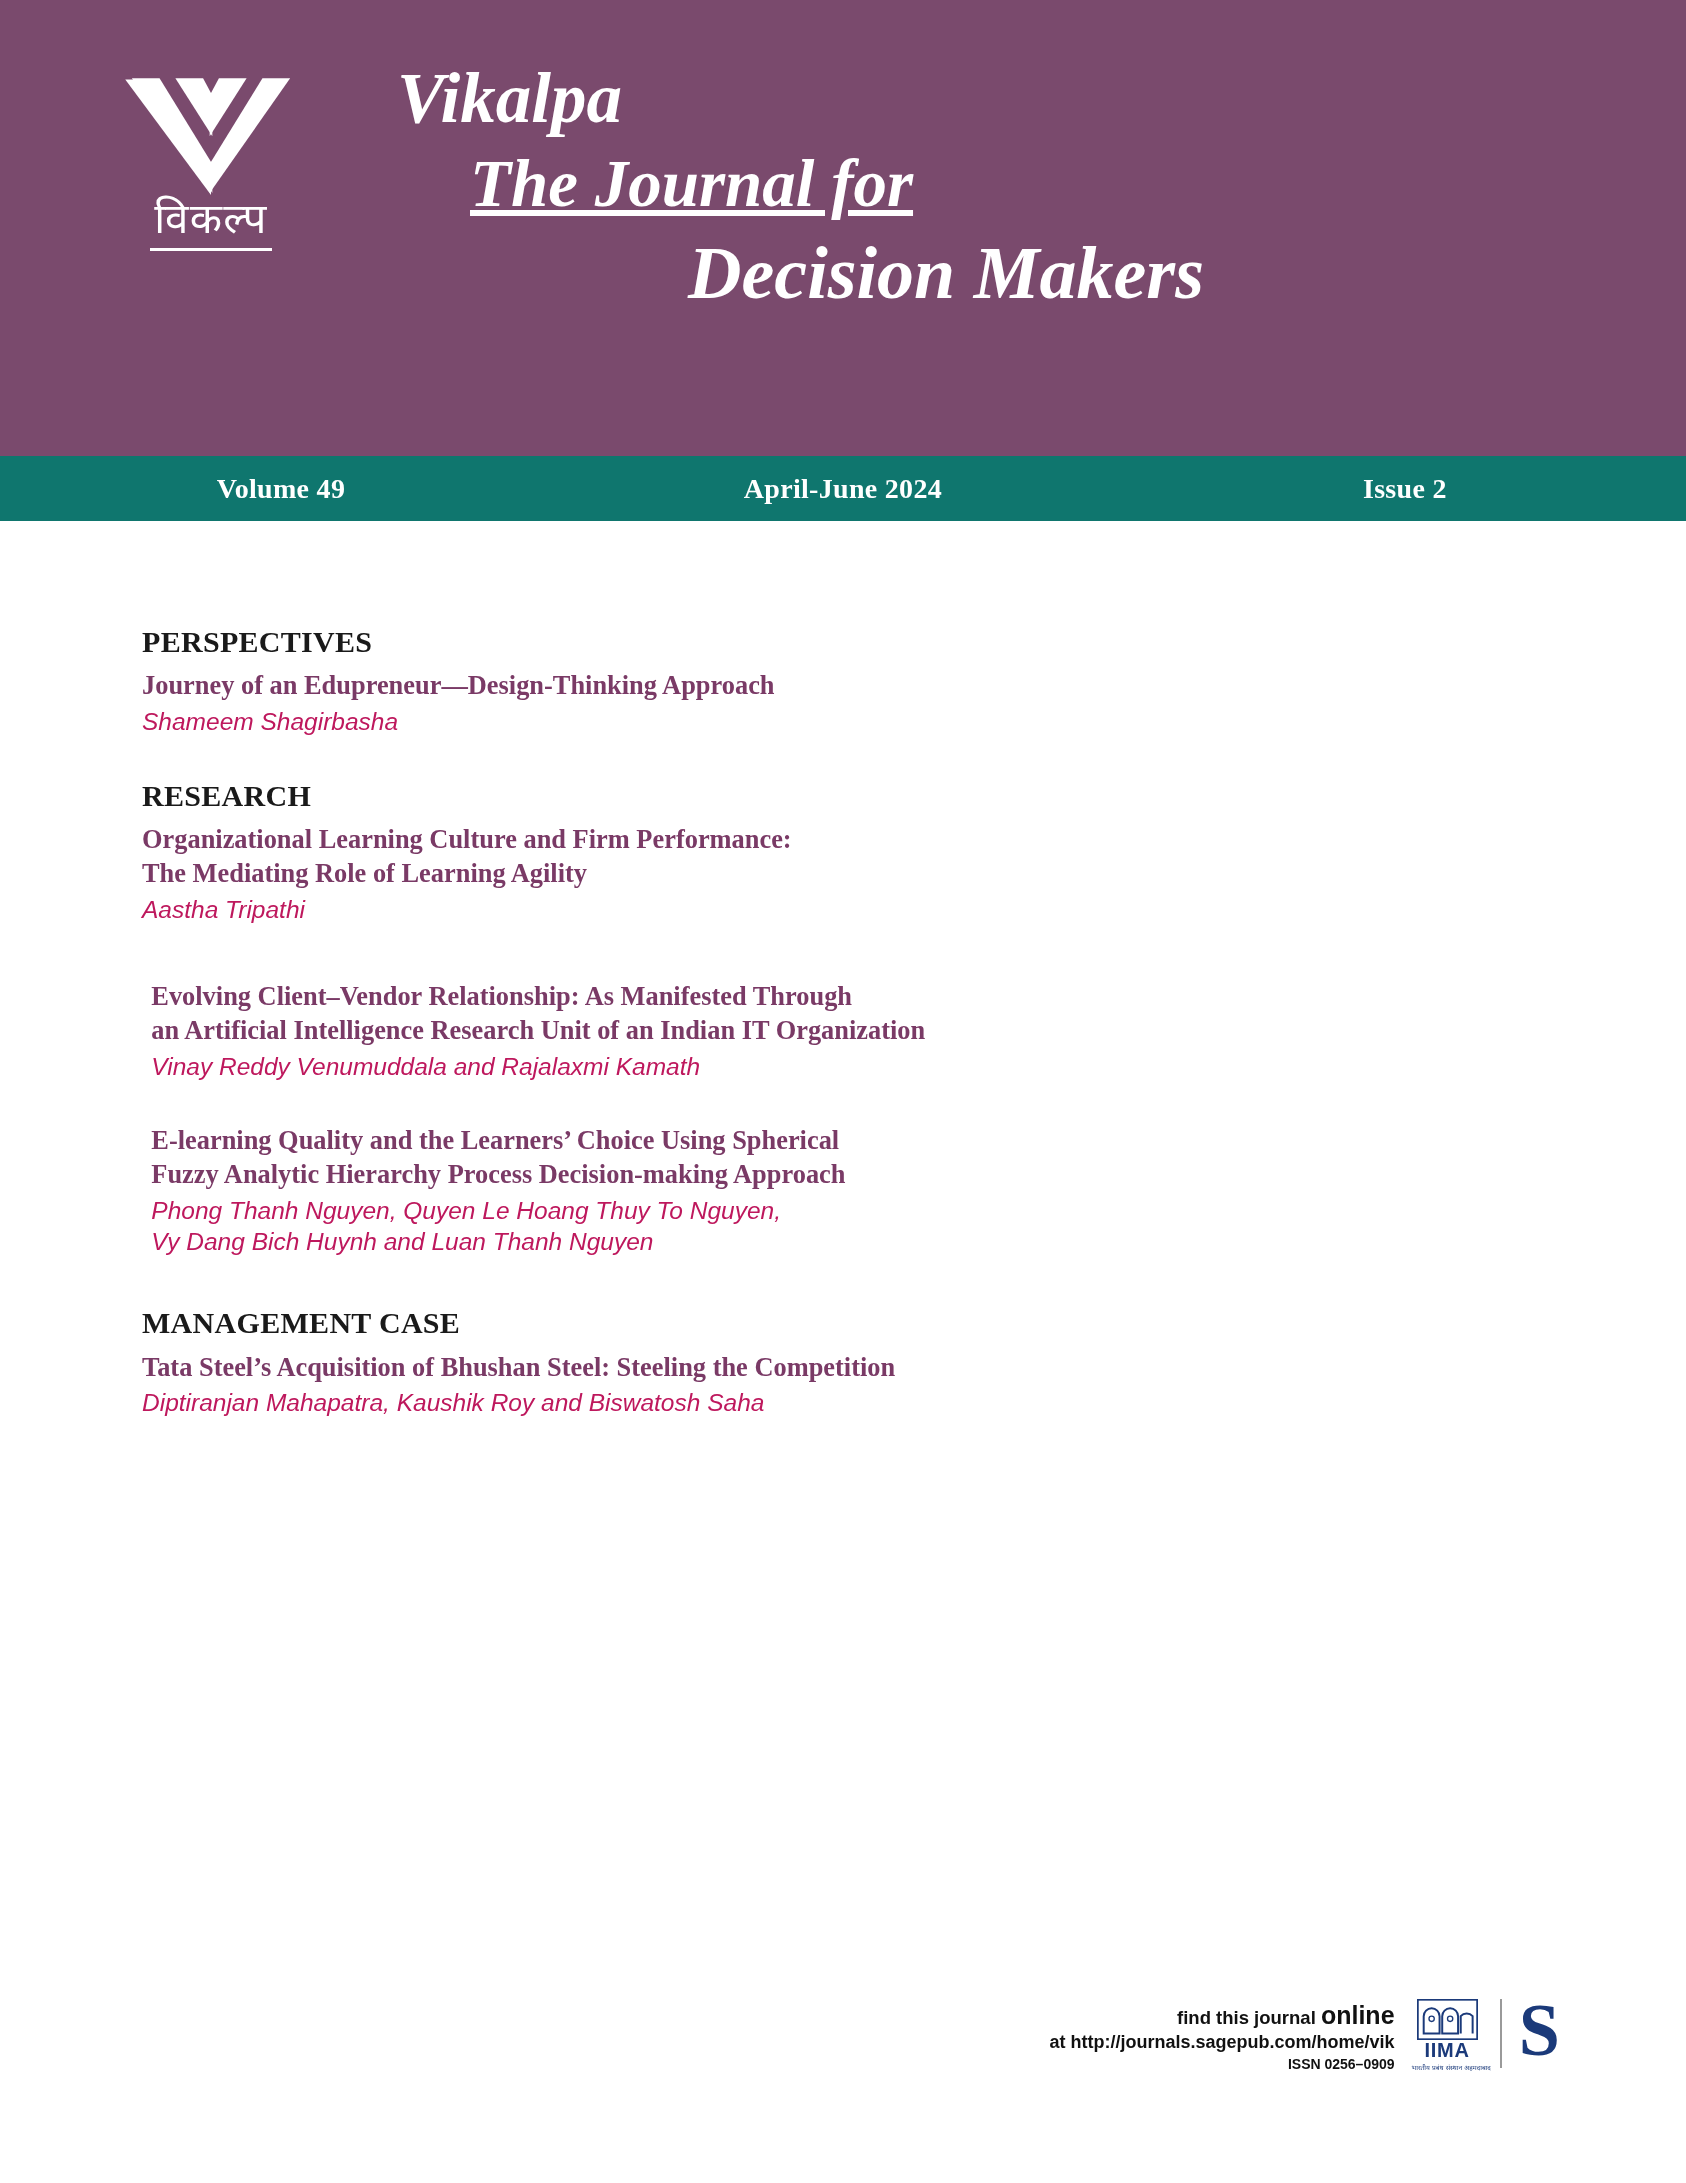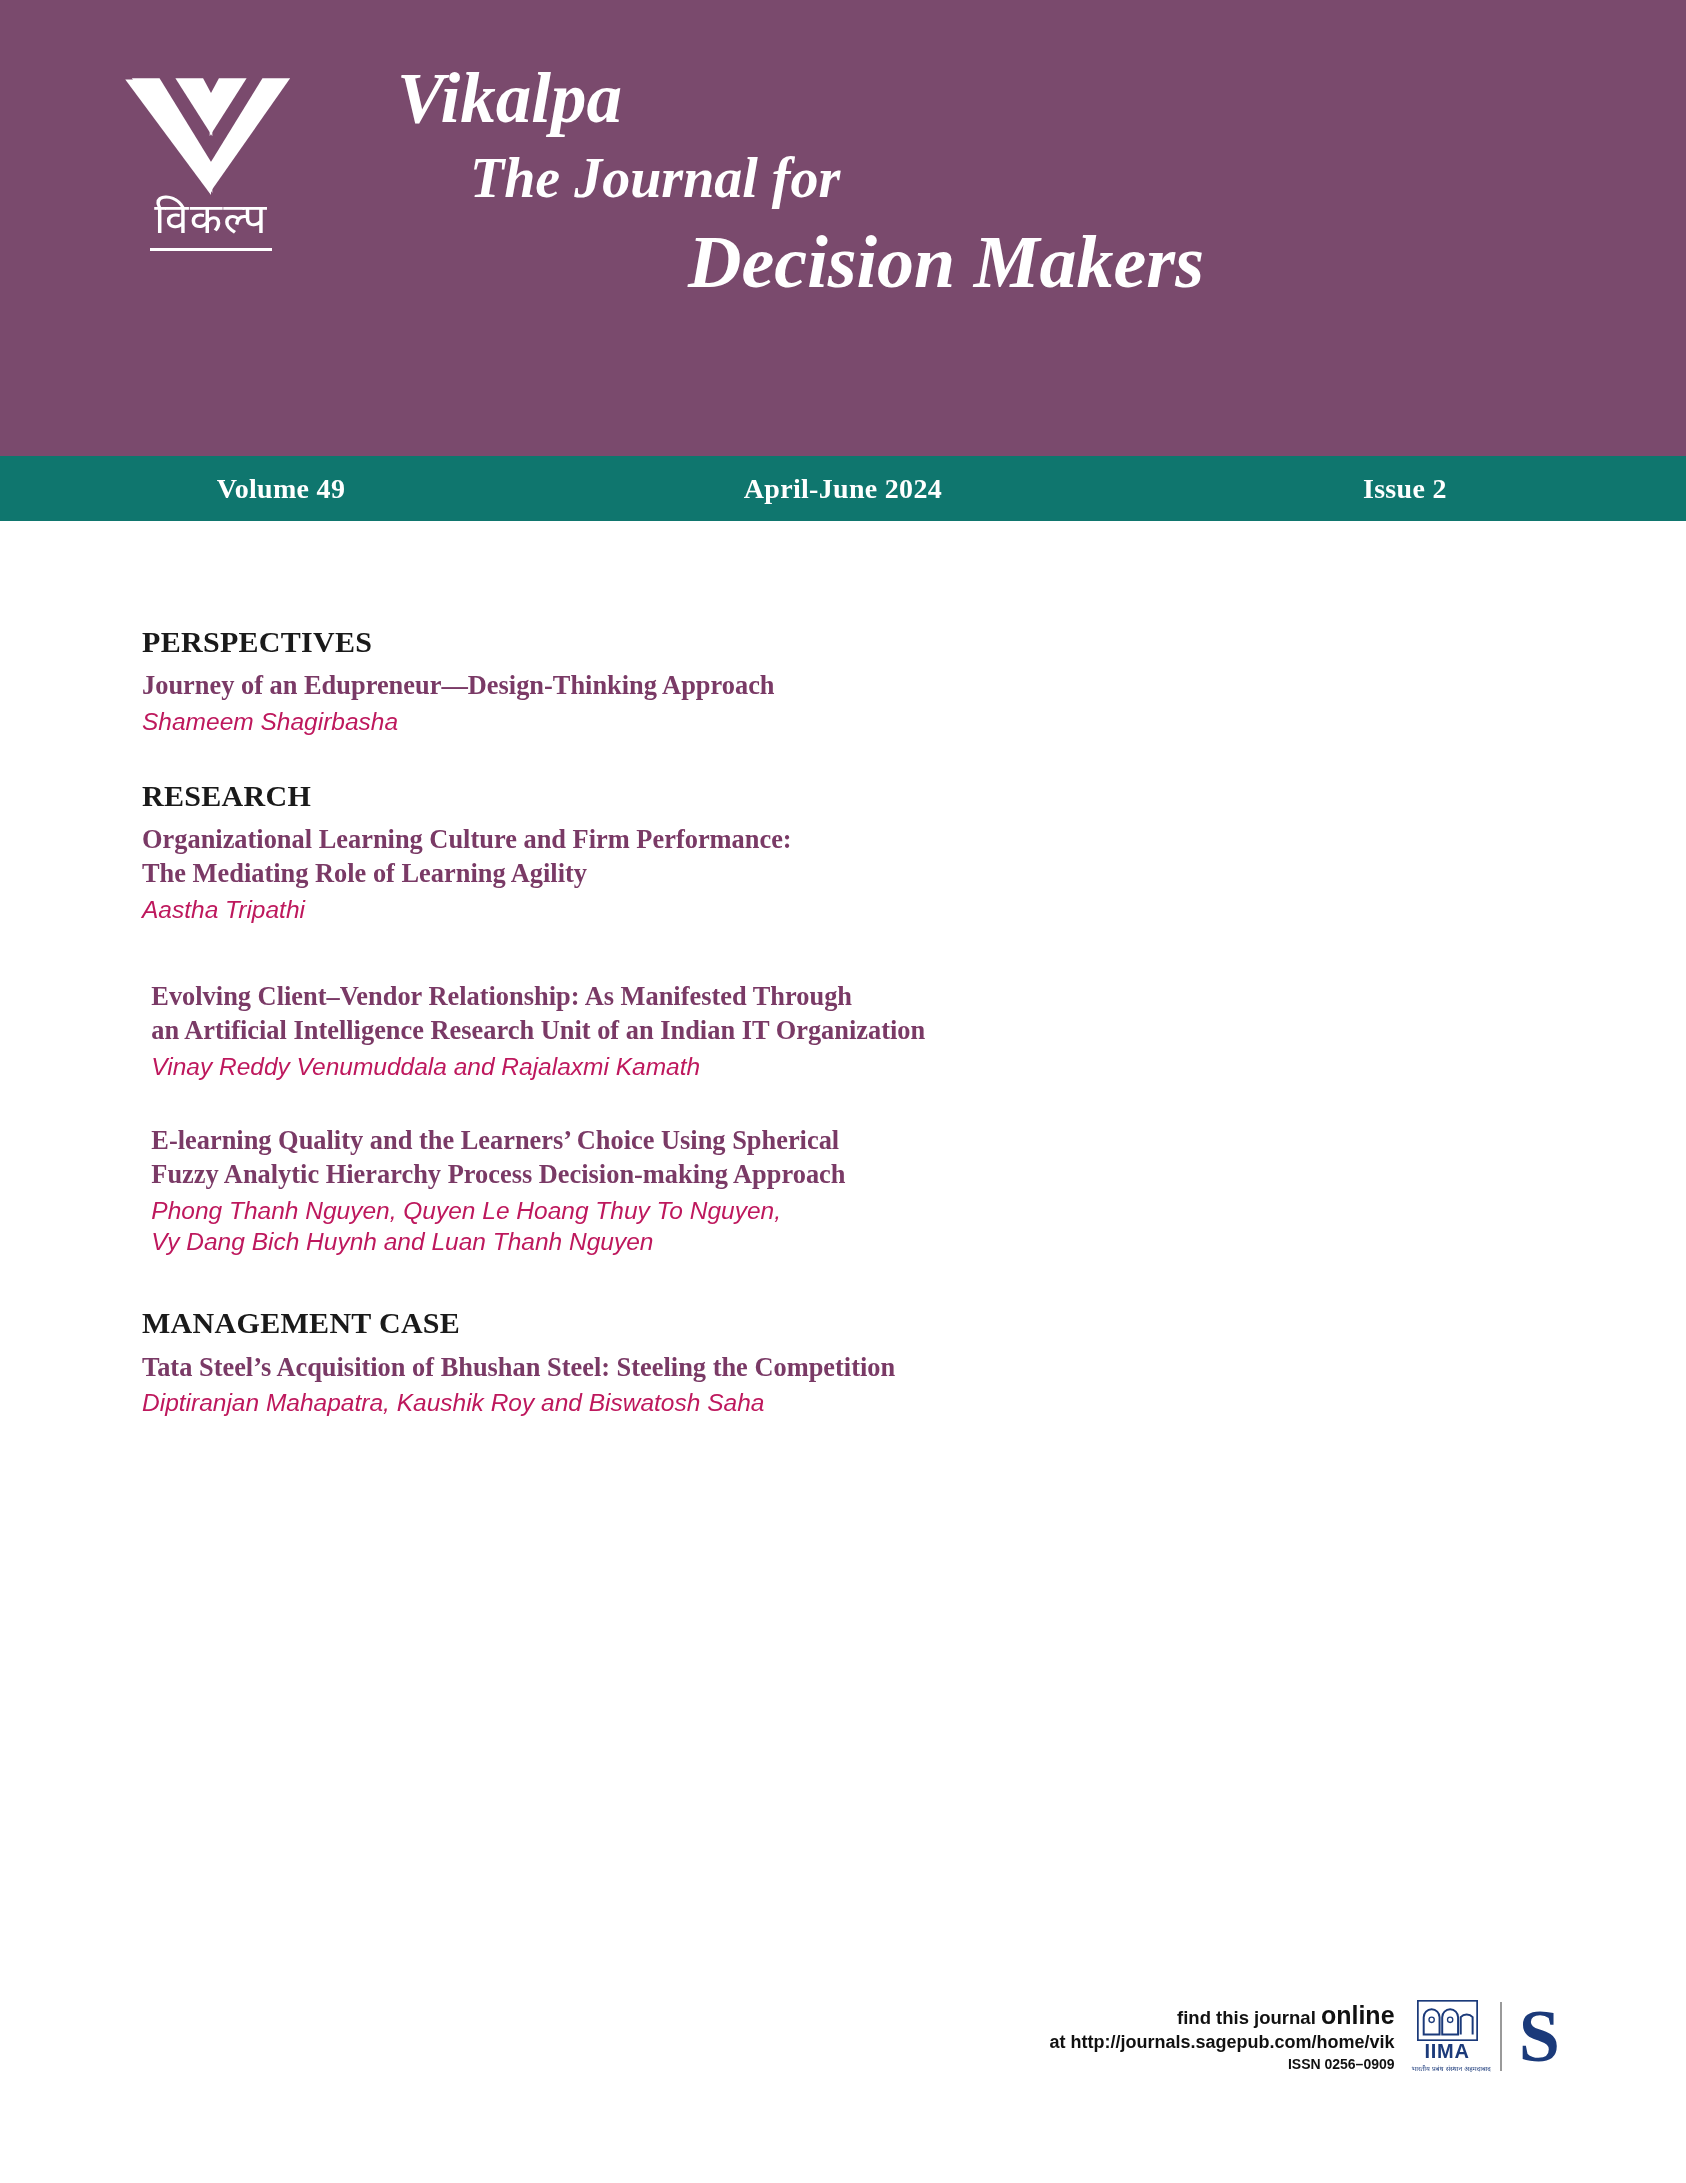--- a/index.html
+++ b/index.html
@@ -68,10 +68,11 @@
     padding-left: 53px;
   }
   .t2 {
-    font-size: 56px;
+    font-size: 67px;
     text-align: left;
     padding-left: 126px;
     margin-top: 16px;
+    text-decoration: underline;
   }
   .t3 {
     font-size: 74px;

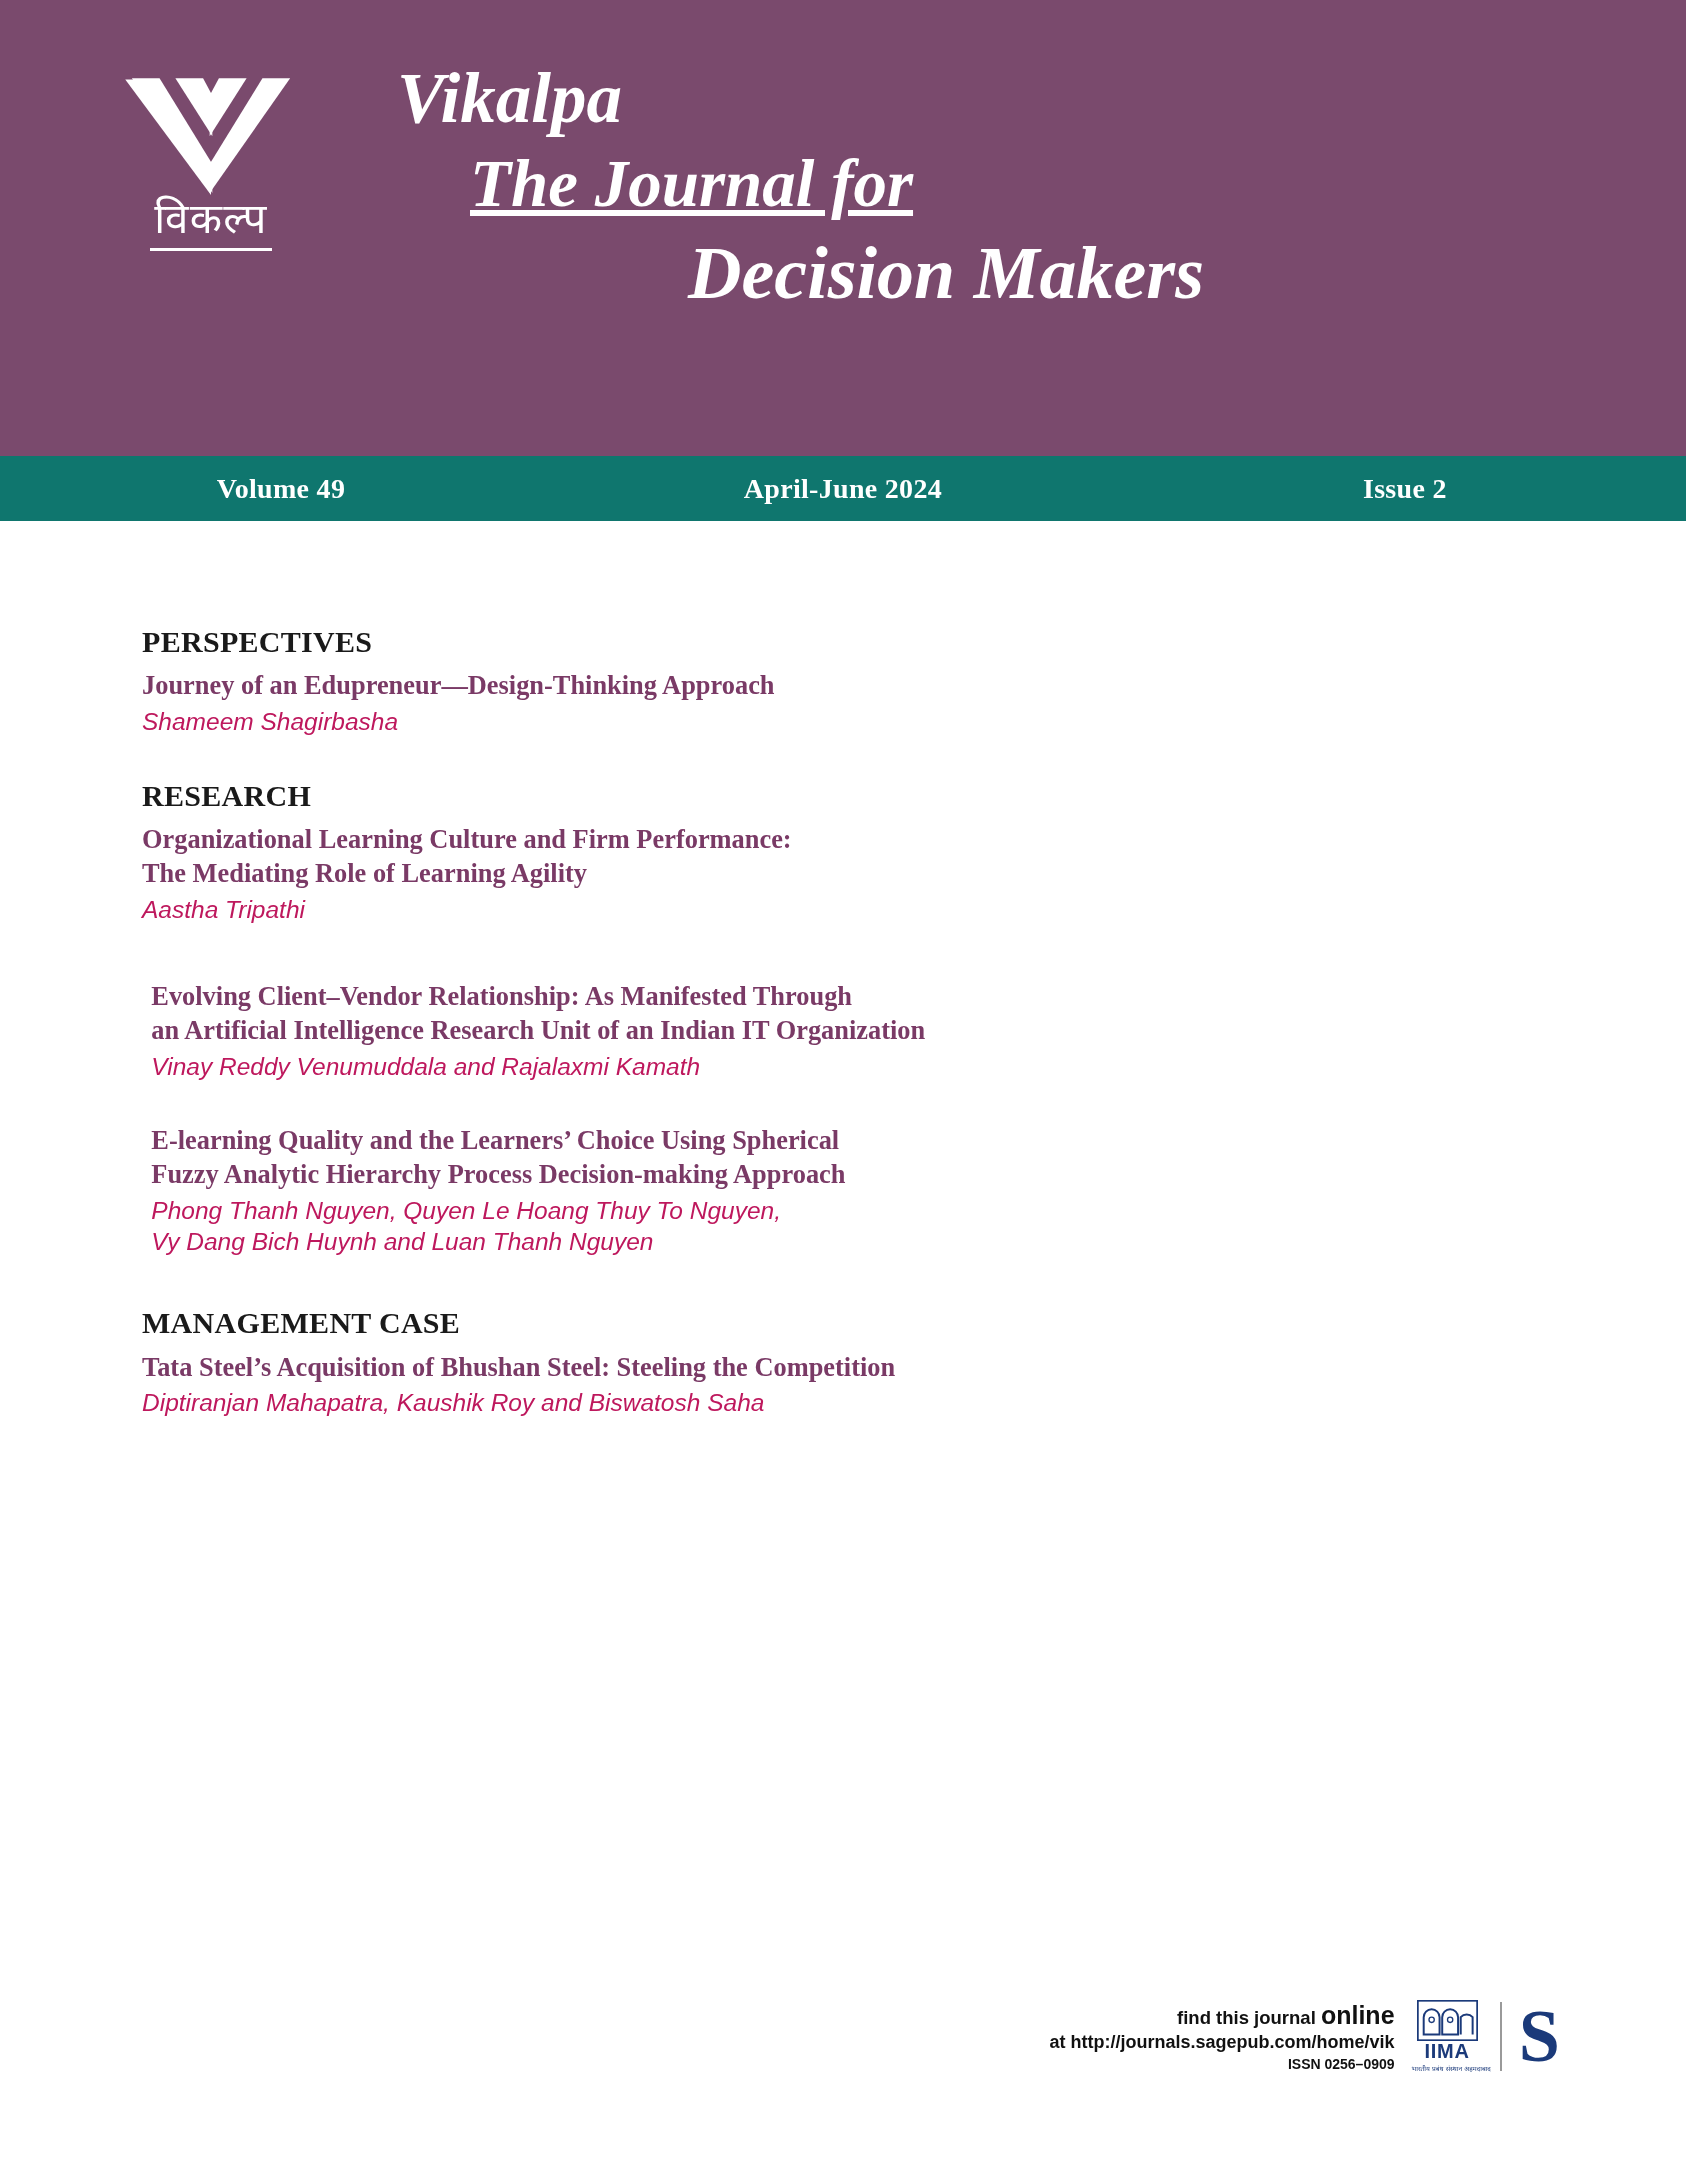--- a/index.html
+++ b/index.html
@@ -141,7 +141,7 @@
     right: 126px;
     bottom: 109px;
     display: flex;
-    align-items: center;
+    align-items: flex-start;
     justify-content: flex-end;
   }
   .find-block {

